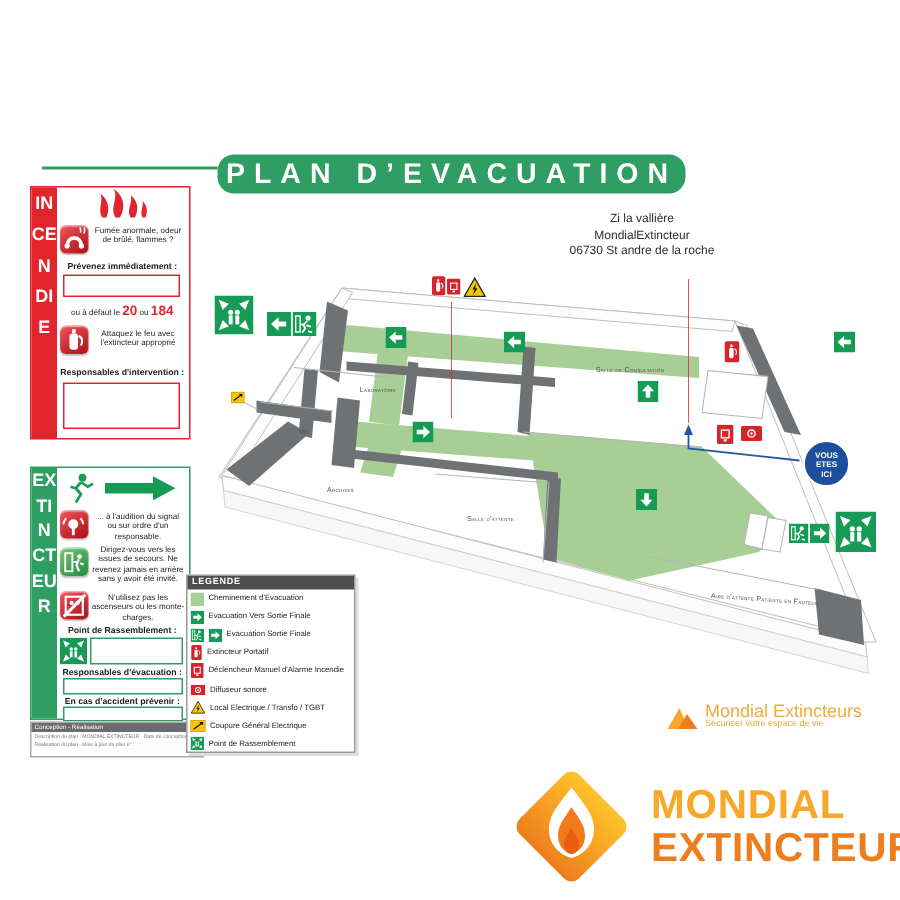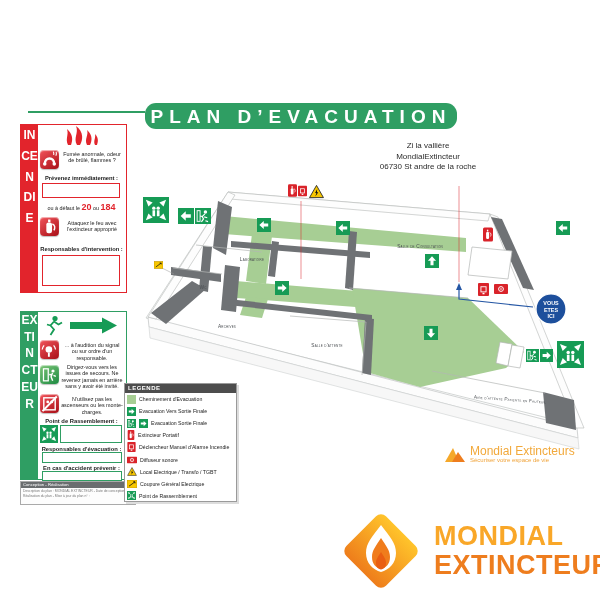--- a/index.html
+++ b/index.html
@@ -45,7 +45,7 @@
   .leg-row{display:flex;align-items:center;height:12.1px;padding:0 2px;gap:3px;}
   .leg-label{font-size:5.2px;color:#222;white-space:nowrap;}
   
-  .logo-small{left:443px;top:444px;display:flex;align-items:center;gap:3px;}
+  .logo-small{left:443px;top:468px;display:flex;gap:3px;}
   .ls-name{font-size:12px;color:#F2A93B;line-height:12px;}
   .ls-tag{font-size:6px;color:#F0A43C;line-height:7px;}
   .logo-large{left:338px;top:508px;display:flex;align-items:center;gap:10px;}

